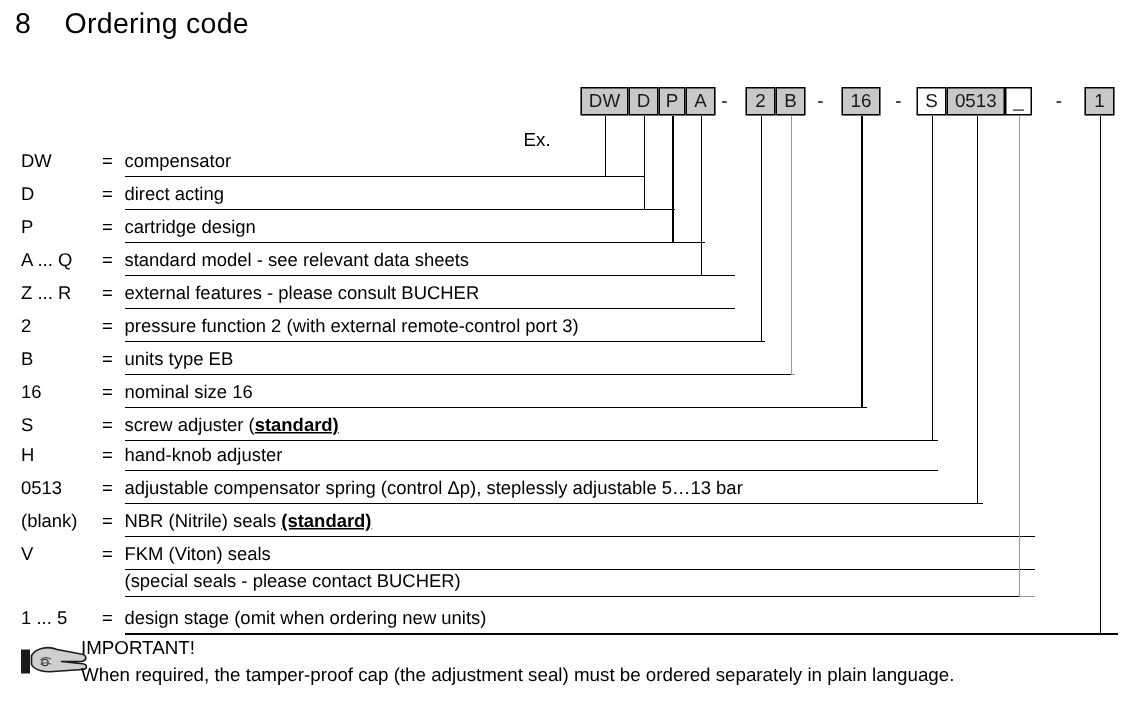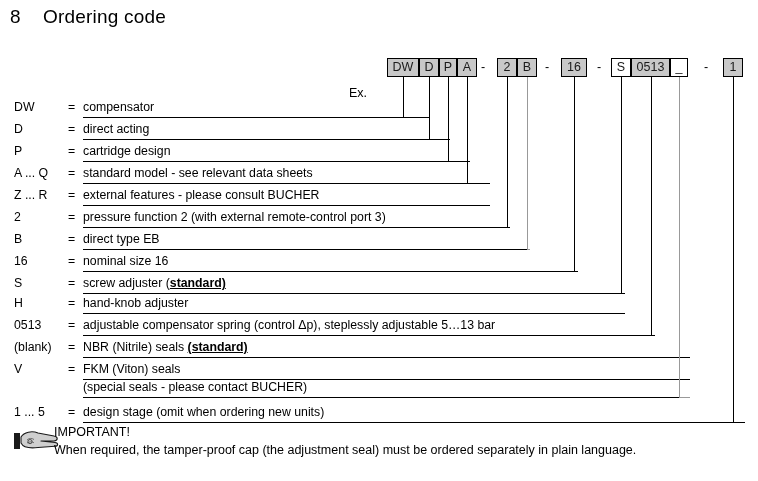--- a/index.html
+++ b/index.html
@@ -157,7 +157,7 @@
       <div class="row" style="top: 132px;">
         <span class="code">B</span>
         <span class="eq">=</span>
-        <span class="desc">direct type EB</span>
+        <span class="desc">units type EB</span>
       </div>
       <div class="row" style="top: 154px;">
         <span class="code">16</span>

